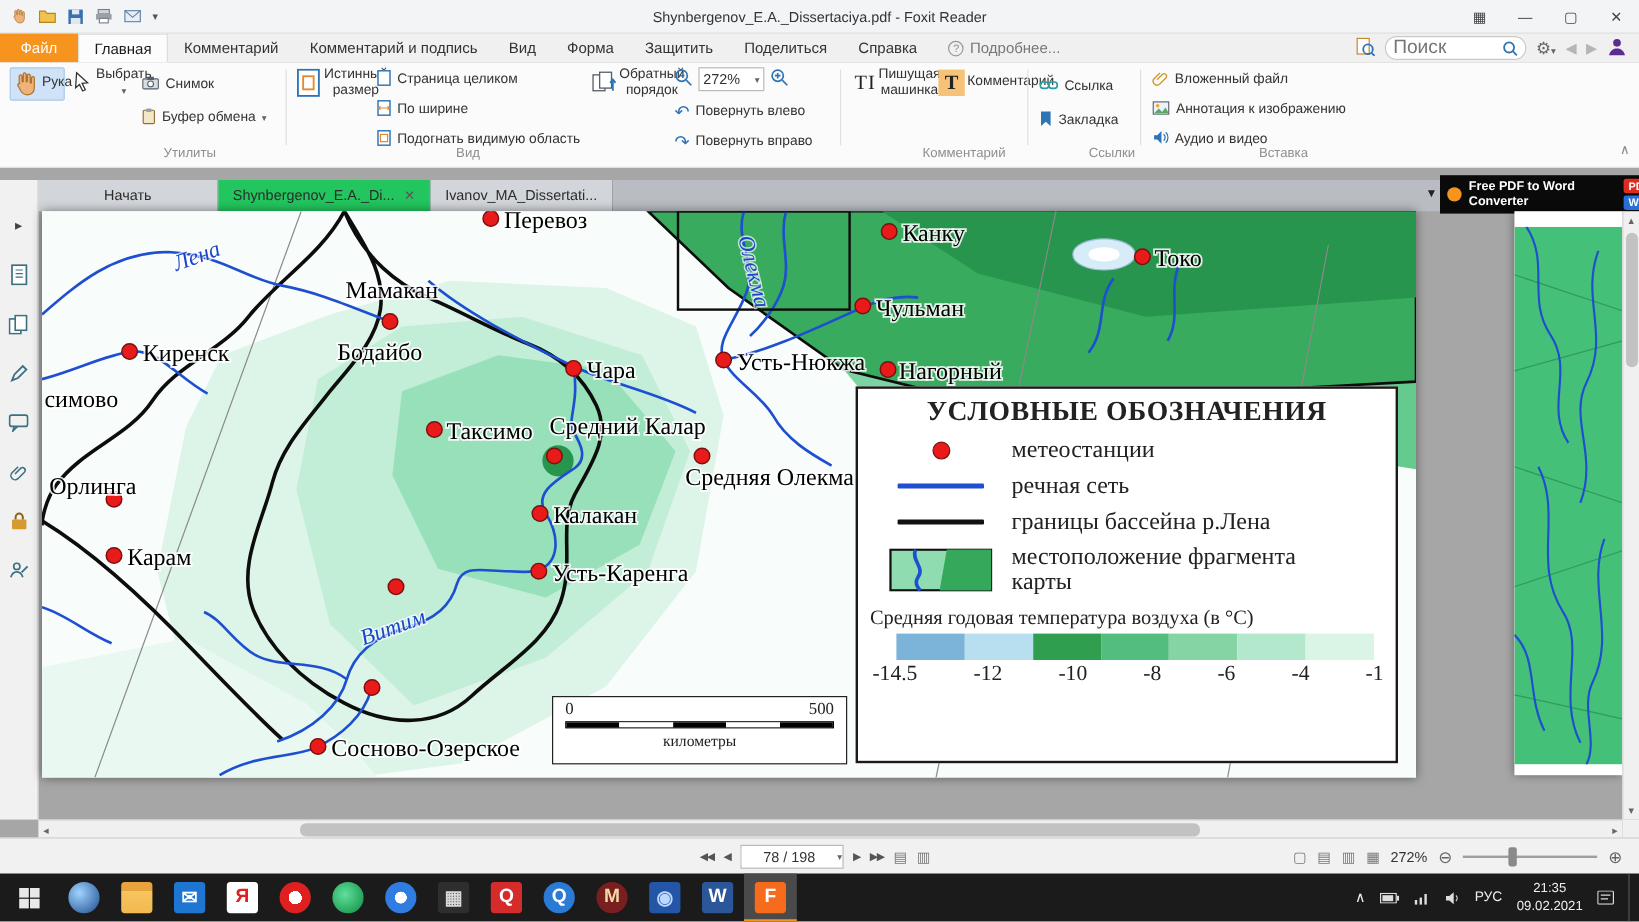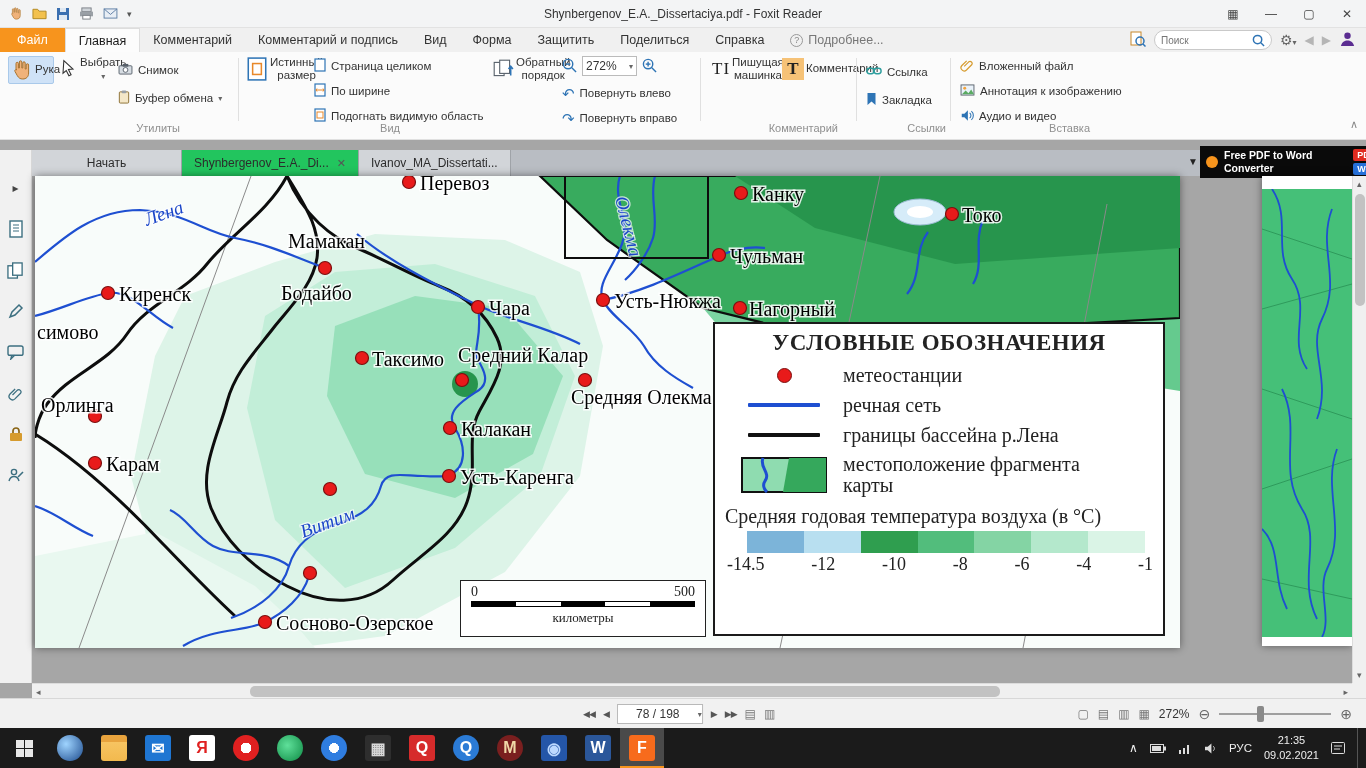--- a/index.html
+++ b/index.html
@@ -22,7 +22,7 @@
   .qmark{width:13px;height:13px;border:1px solid #999;border-radius:50%;font-size:9px;color:#888;display:flex;align-items:center;justify-content:center}
   #tabrow-right{margin-left:auto;display:flex;align-items:center;gap:8px;padding-right:10px}
   #search-wrap{display:flex;align-items:center;background:#fff;border:1px solid #c9c9c9;border-radius:11px;height:20px;width:118px;padding:0 6px}
-  #search-wrap input{border:none;outline:none;flex:1;font-size:10px;color:#1d4ed8;background:transparent;width:80px}
+  #search-wrap input{border:none;outline:none;flex:1;font-size:16px;color:#1d4ed8;background:transparent;width:80px}
   .dim{color:#b5b5b5}
   
   #ribbon{position:absolute;left:0;top:52px;width:1366px;height:88px;background:#fbfbfb;border-bottom:1px solid #e0e0e0}

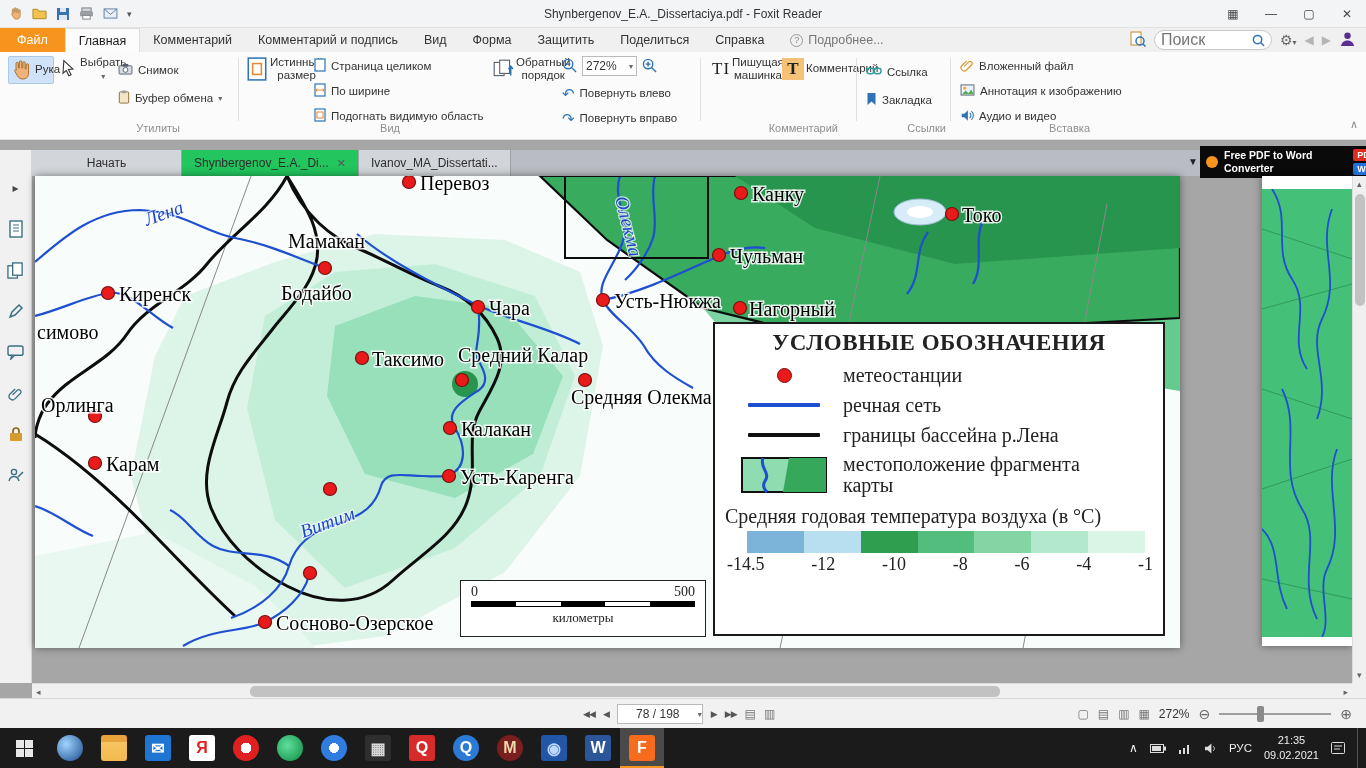--- a/index.html
+++ b/index.html
@@ -69,7 +69,7 @@
   .lg-txt{font-size:20px;line-height:1.05}
   .lg-dot{width:15px;height:15px;border-radius:50%;background:#e81a1a;border:1px solid #7c0f0f}
   .lg-line{width:72px;border-radius:1px}
-  #temp-title{font-size:20px;margin-top:5px}
+  #temp-title{font-size:17px;margin-top:5px}
   #temp-bar{display:flex;height:22px;margin:3px 8px 0 22px}
   .temp-seg{flex:1}
   #temp-labels{display:flex;justify-content:space-between;margin:1px 0 0 2px;font-size:18px}

